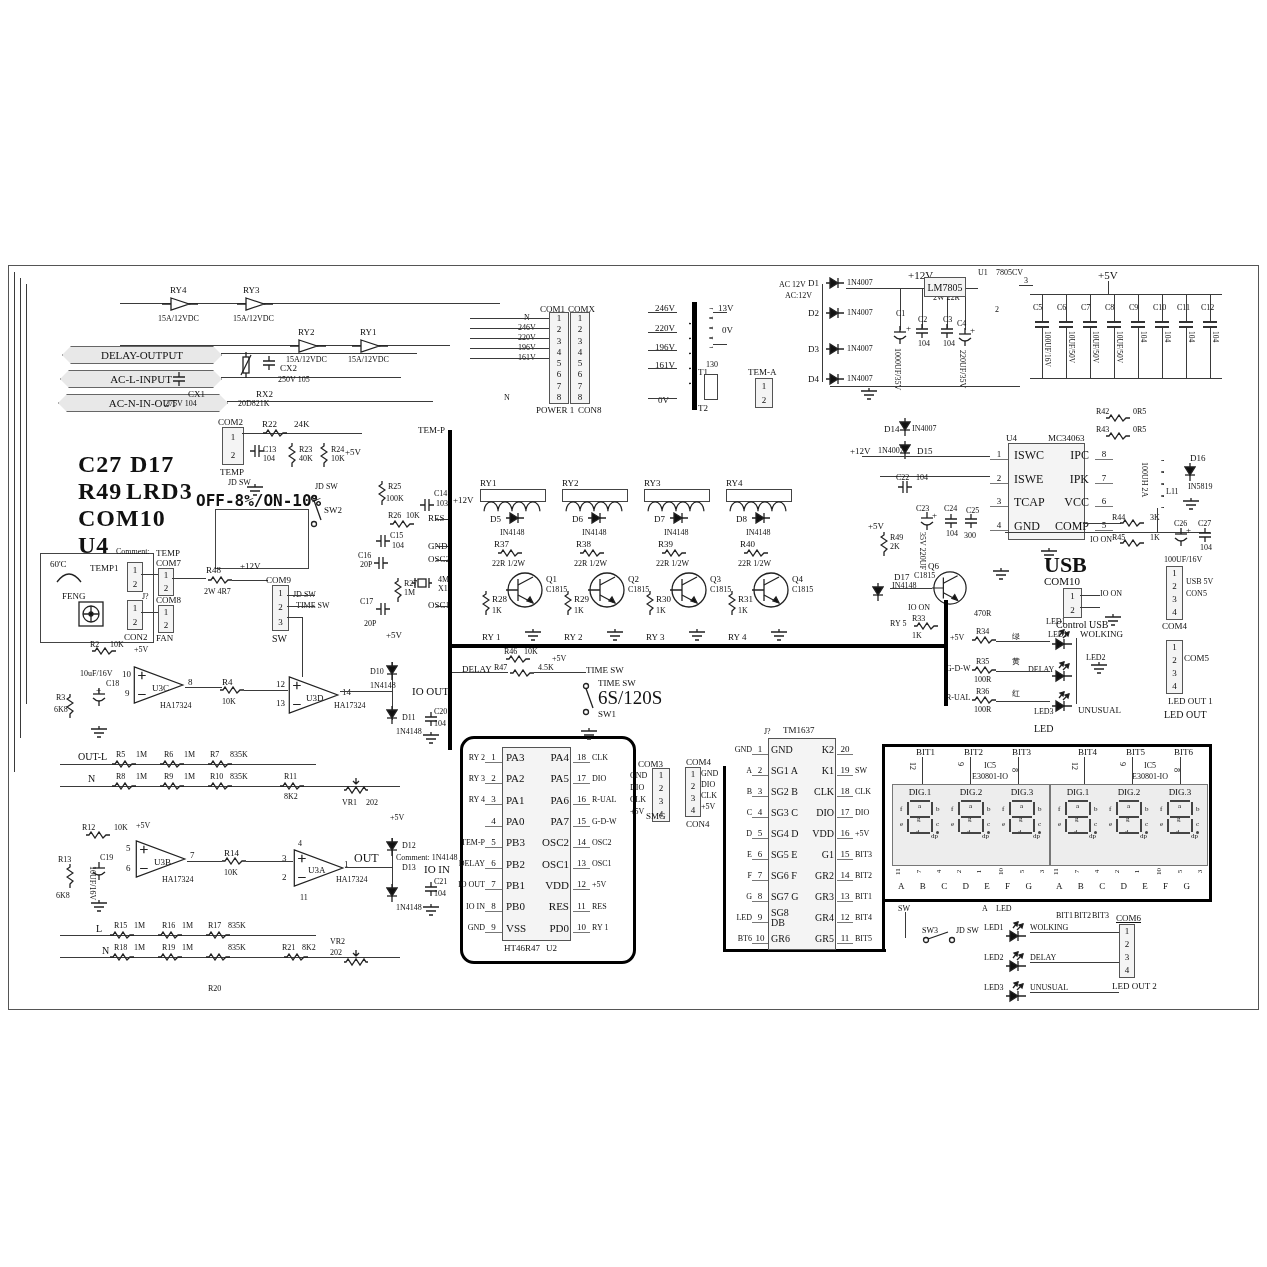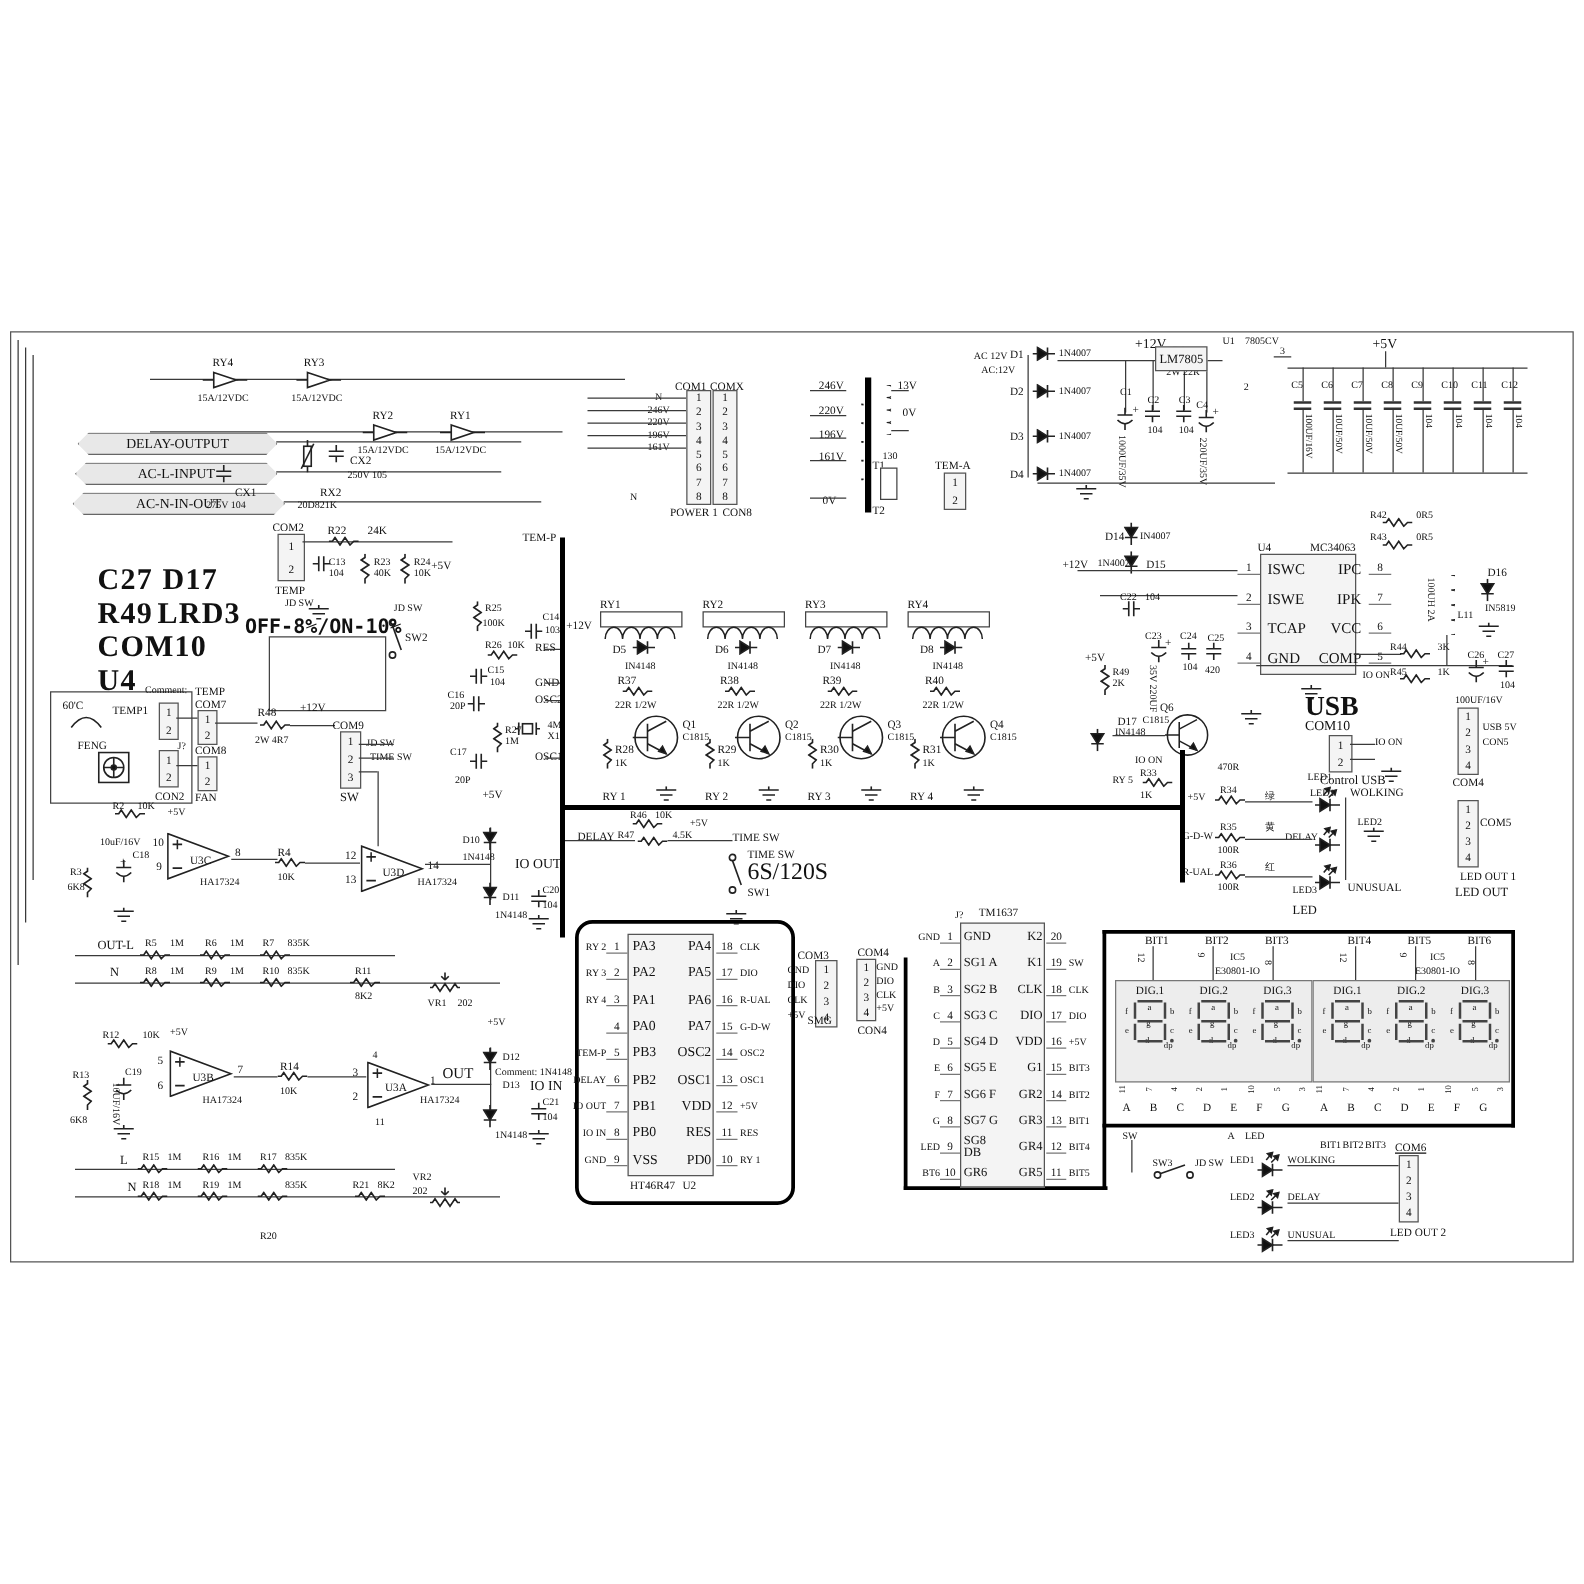--- a/index.html
+++ b/index.html
@@ -661,7 +661,7 @@
 <svg class="s" style="left:964px;top:514px;width:14px;height:14px">
       <use href="#cap-v"></use>
     </svg>
-<span class="t t8" style="left:964px;top:532px">420</span>
+<span class="t t8" style="left:964px;top:532px">300</span>
 <div class="w" style="left:1083px;top:523px;width:38px;height:1px"></div>
 <span class="t t8" style="left:1112px;top:514px">R44</span>
 <svg class="s" style="left:1120px;top:519px;width:24px;height:8px">

